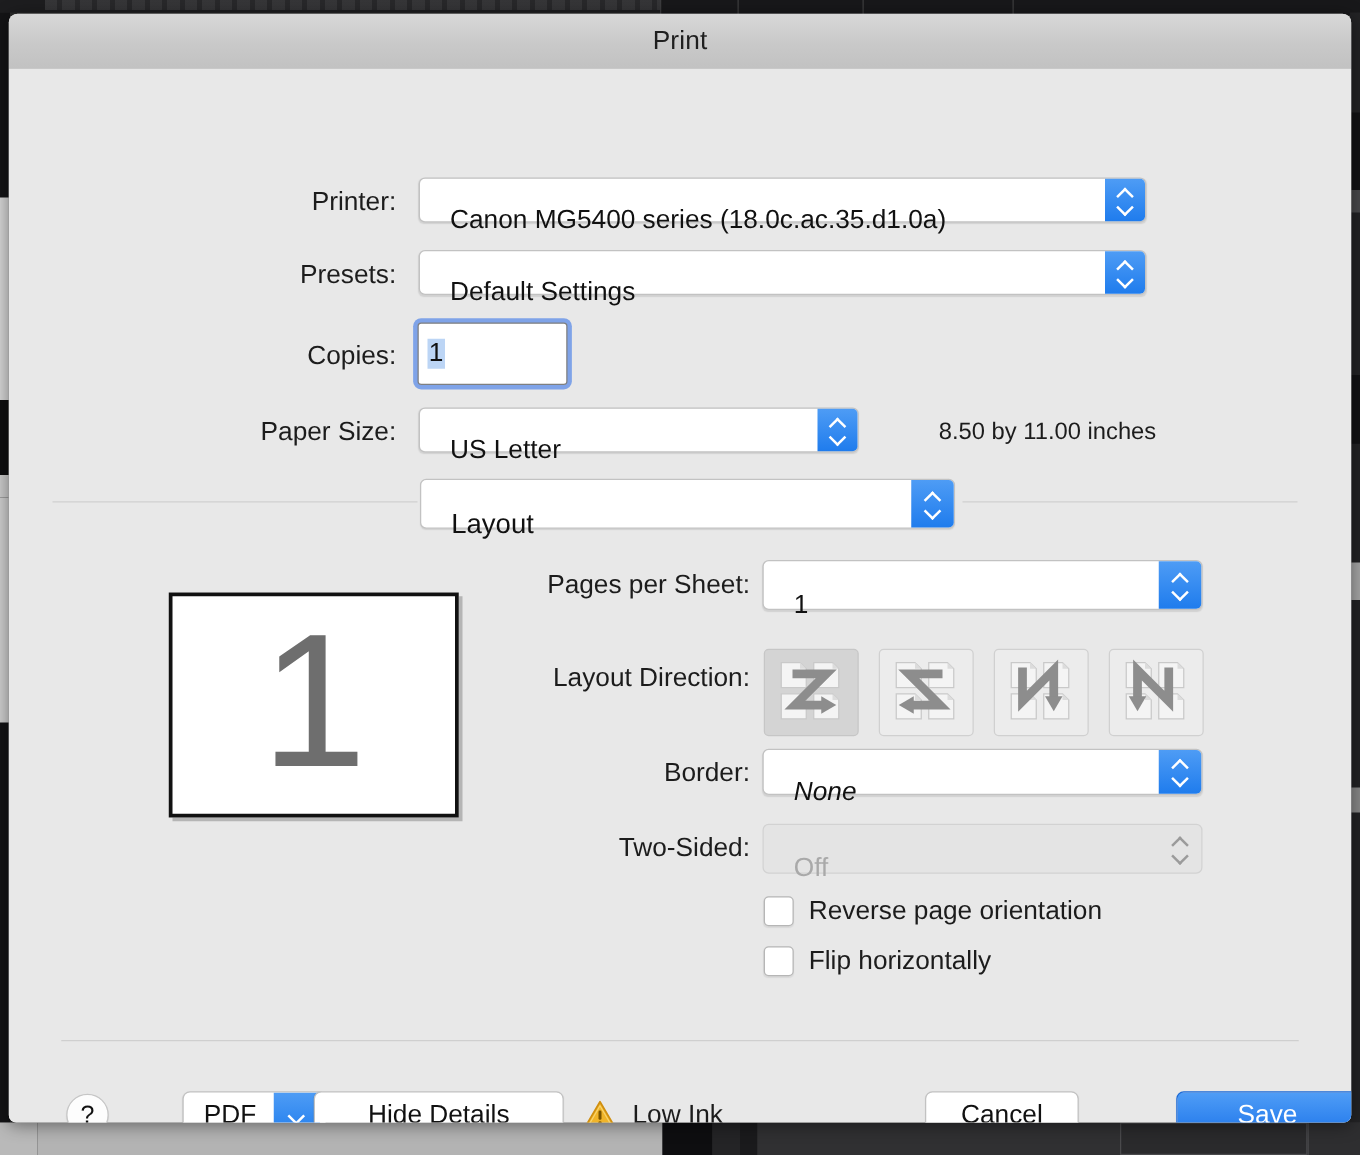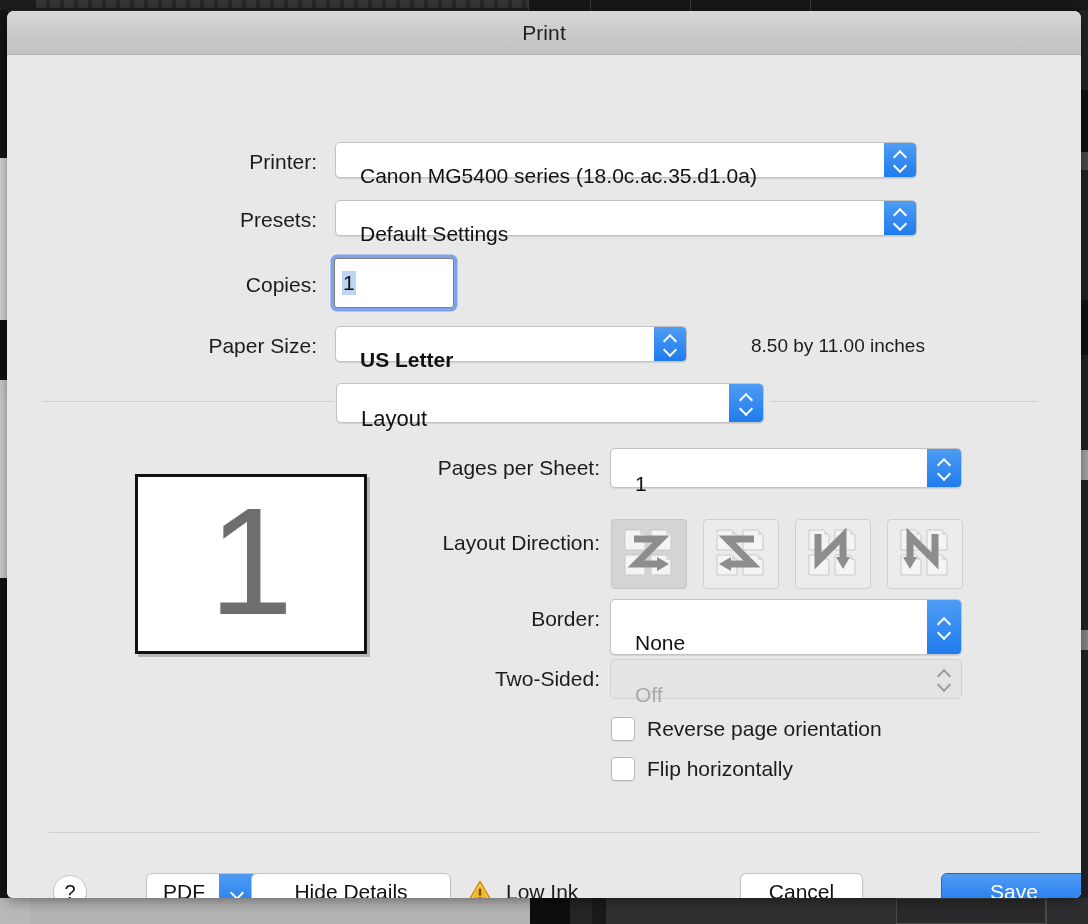--- a/index.html
+++ b/index.html
@@ -391,7 +391,7 @@
     </div>
 
     <div class="fld-label" style="right:764px; top:279px;">Paper Size:</div>
-    <div class="popup" style="left:328px; top:271px; width:352px;font-weight:bold;">
+    <div class="popup" style="left:328px; top:271px; width:352px;">
       <div class="ptext">US Letter</div>
       <div class="stepper">
         <span class="chev up"></span>

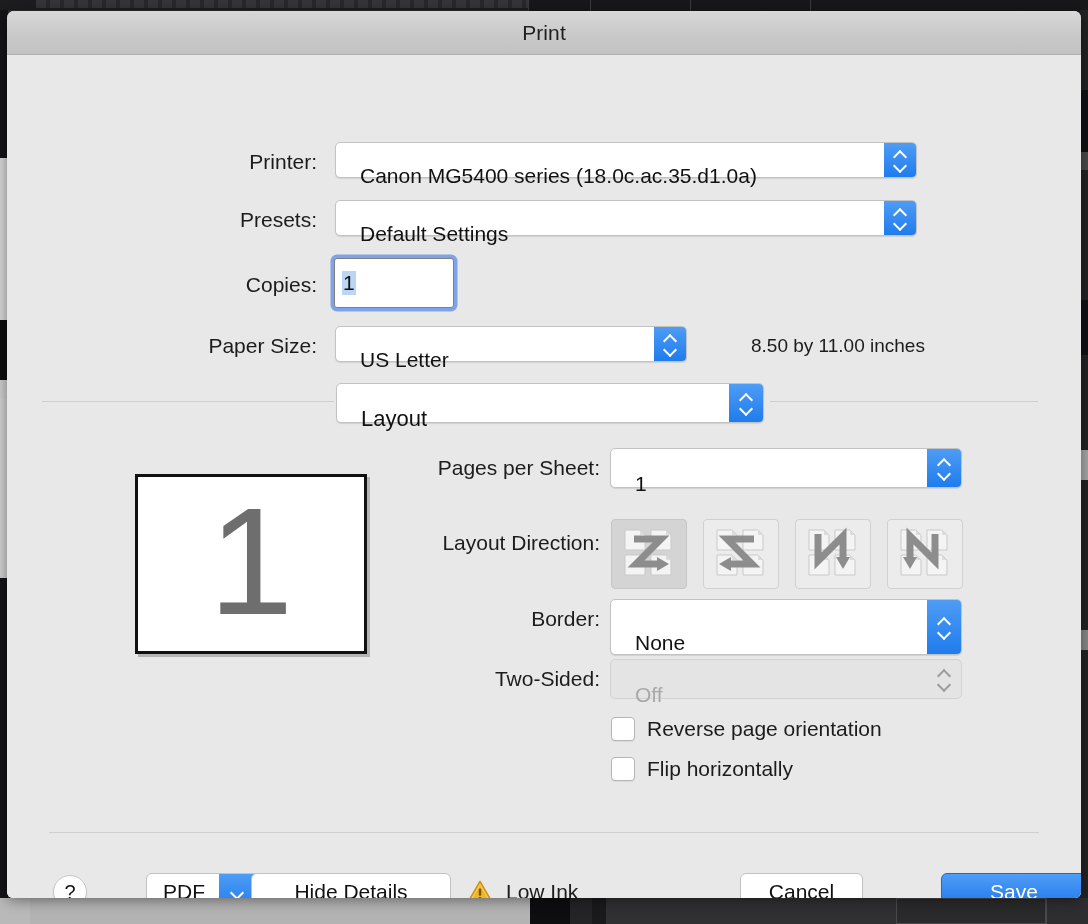--- a/index.html
+++ b/index.html
@@ -497,7 +497,7 @@
     </div>
 
     <div class="fld-label" style="right:481px; top:552px;">Border:</div>
-    <div class="popup" style="left:603px; top:544px; width:352px; height:56px;">
+    <div class="popup" style="left:603px; top:544px; width:352px; height:37px;font-style:italic;">
       <div class="ptext">None</div>
       <div class="stepper" style="width:34px;">
         <span class="chev up"></span>

